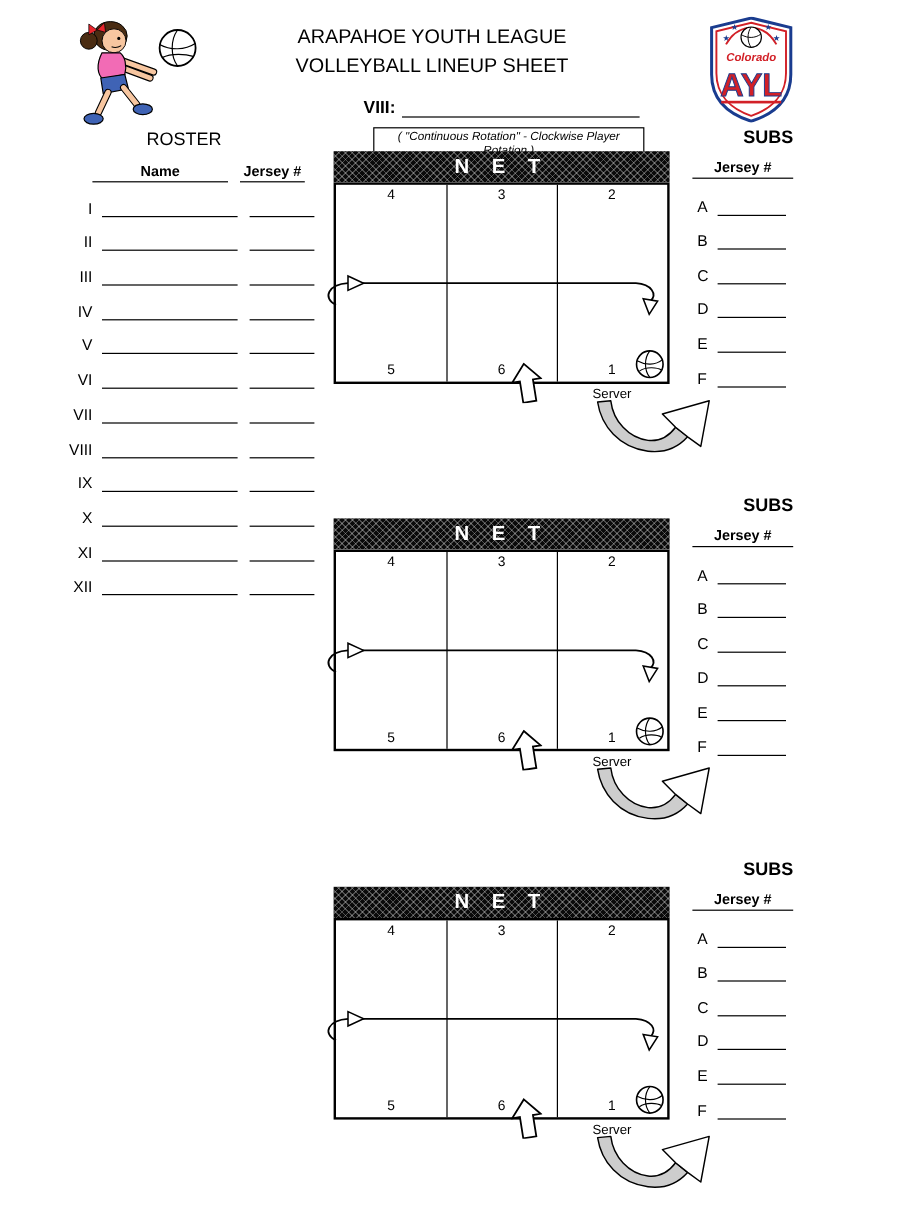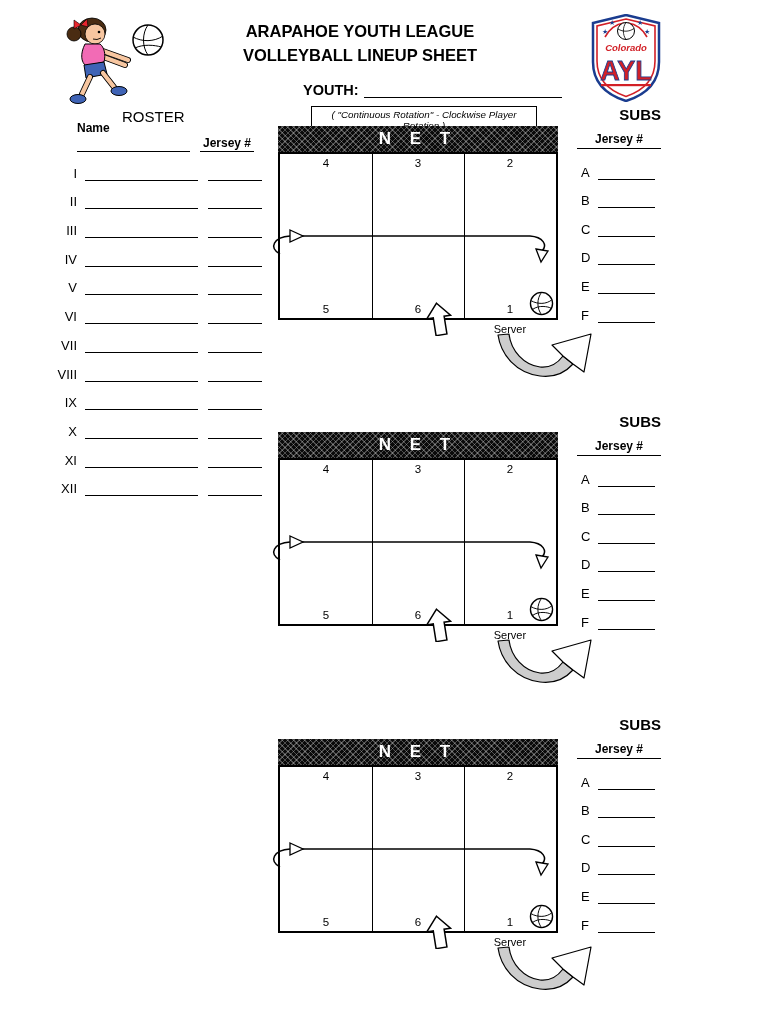--- a/index.html
+++ b/index.html
@@ -8,7 +8,7 @@
   .abs{position:absolute;}
 
   
-  .title{left:225px;top:20px;width:270px;text-align:center;font-weight:bold;
+  .title{left:225px;top:20px;width:270px;text-align:center;font-weight:normal;
          font-size:16.5px;line-height:1.45;}
   .clipart{left:62px;top:12px;width:105px;height:95px;}
   .logo{left:591px;top:14px;width:70px;height:88px;}

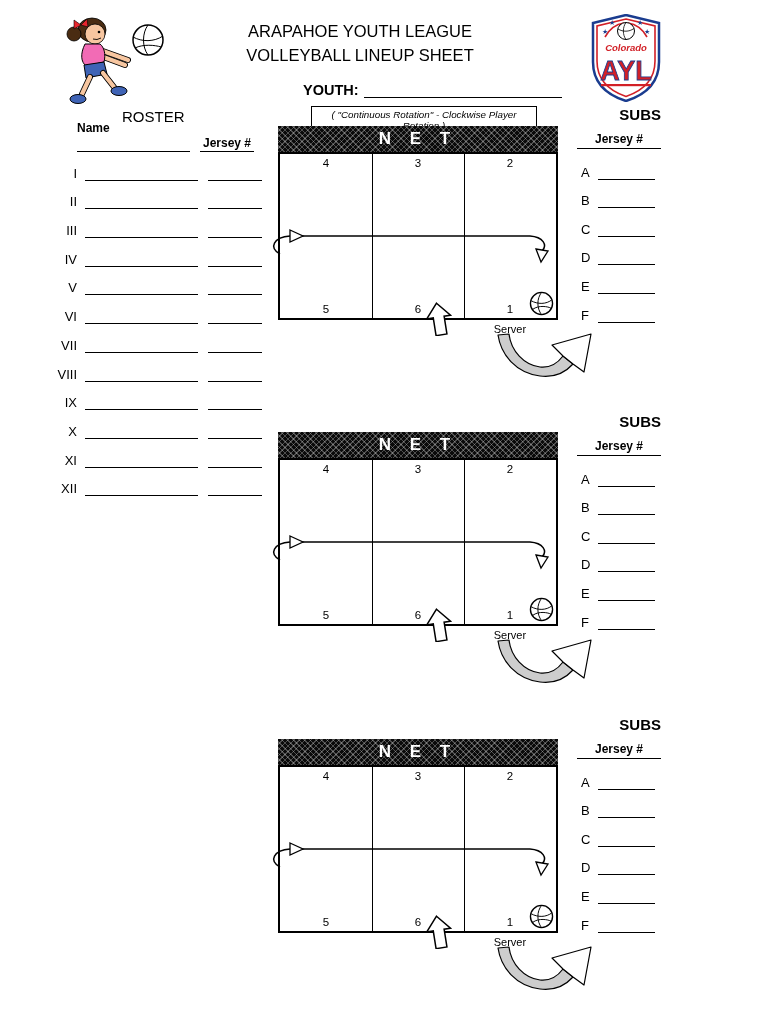--- a/index.html
+++ b/index.html
@@ -133,7 +133,7 @@
   </svg>
 
   <div class="abs team-row">
-    <span class="team-label">YOUTH:</span>
+    <span class="team-label">VIII:</span>
     <span class="team-line"></span>
   </div>
 

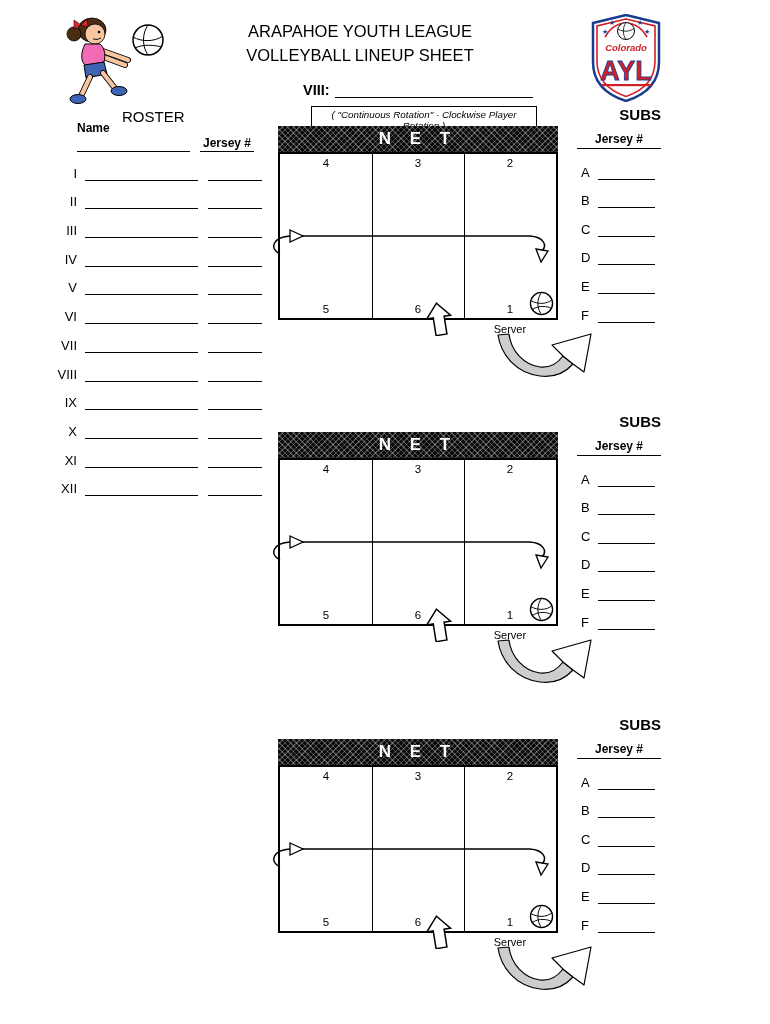--- a/index.html
+++ b/index.html
@@ -23,7 +23,7 @@
   .roster{left:35px;top:130px;width:235px;}
   .r-head{display:flex;font-weight:bold;font-size:12px;height:22px;align-items:flex-end;}
   .c-num{width:42px;}
-  .c-name{width:113px;text-align:left;border-bottom:1.6px solid #000;padding-bottom:16px;}
+  .c-name{width:113px;text-align:center;border-bottom:1.6px solid #000;padding-bottom:1px;}
   .c-jersey{width:54px;margin-left:10px;text-align:center;border-bottom:1.6px solid #000;padding-bottom:1px;}
   .r-row{display:flex;align-items:flex-end;height:28.7px;}
   .r-num{width:42px;text-align:right;padding-right:8px;font-size:13px;}

